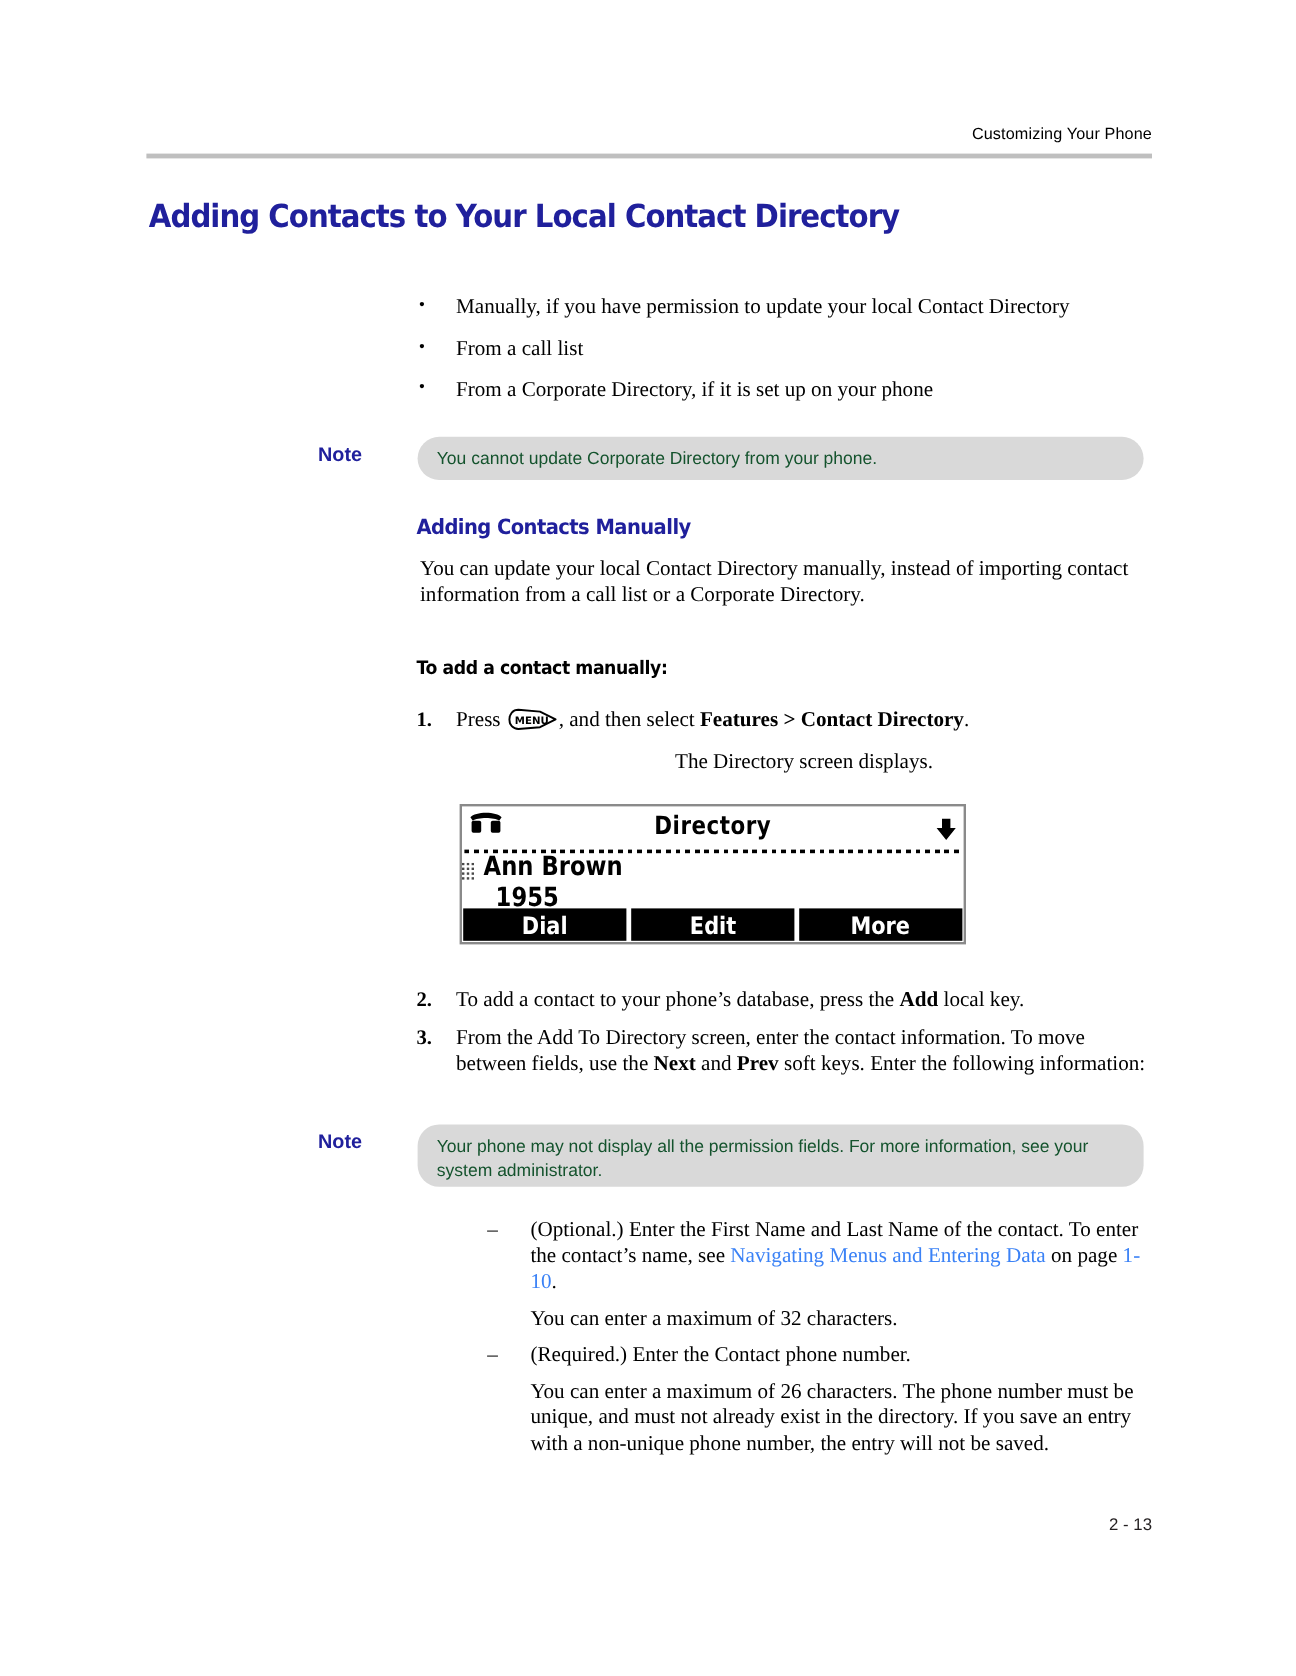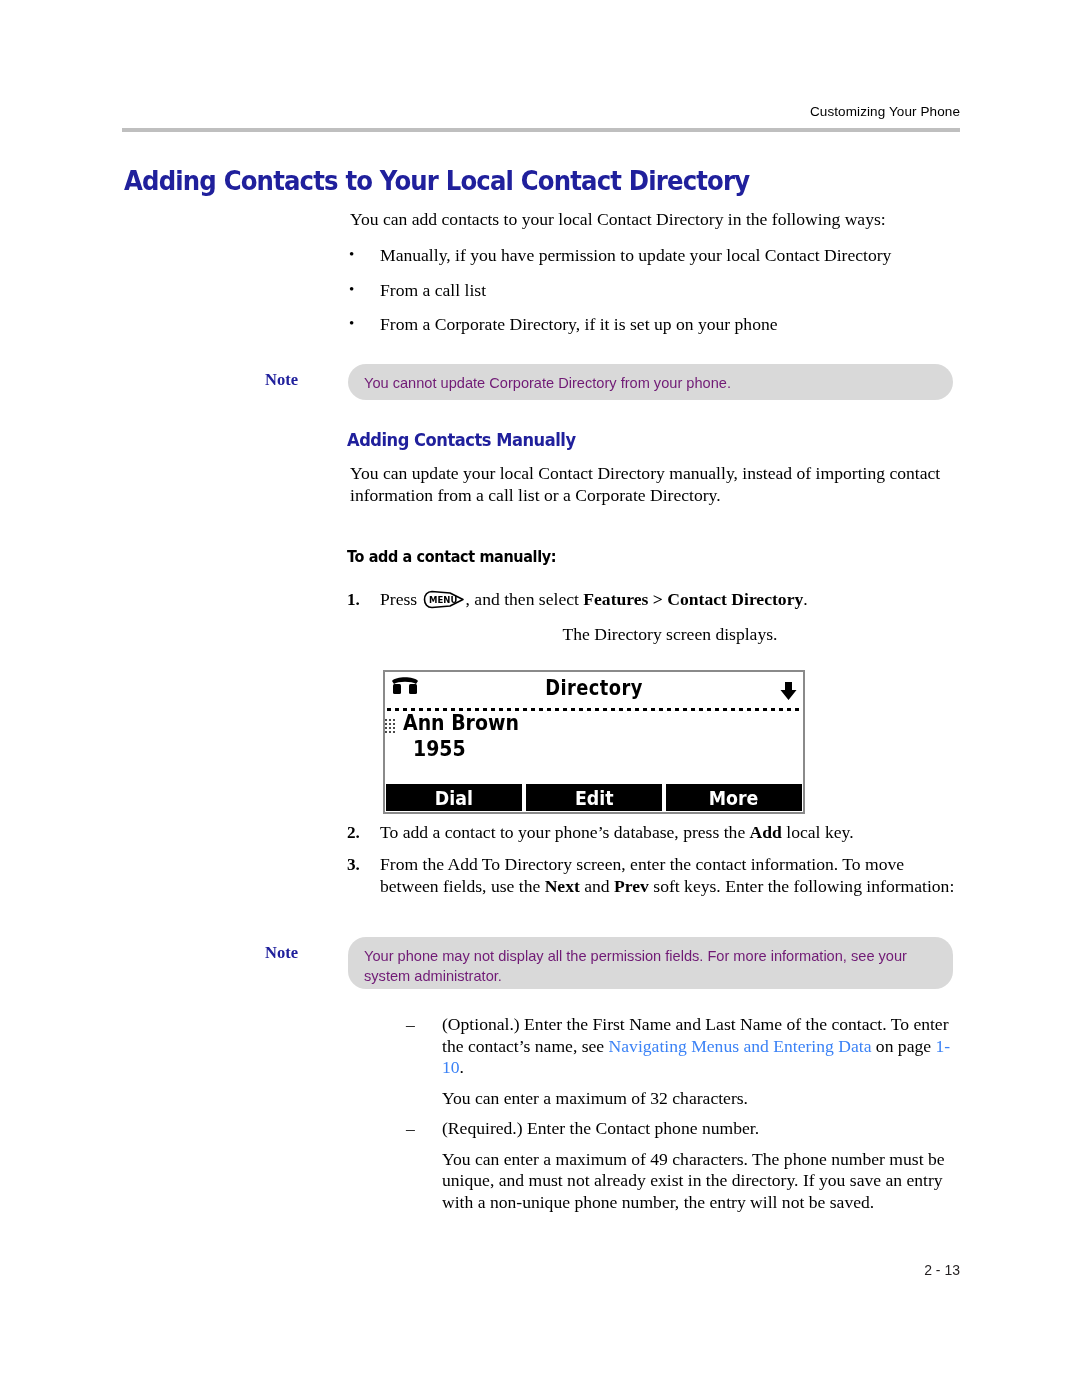--- a/index.html
+++ b/index.html
@@ -340,7 +340,6 @@
 
   <div class="h1-title">Adding Contacts to Your Local Contact Directory</div>
 
-  <div class="body-text intro">You can add contacts to your local Contact Directory in the following ways:</div>
 
   <div class="bullet-list">
     <div class="bullet-row">

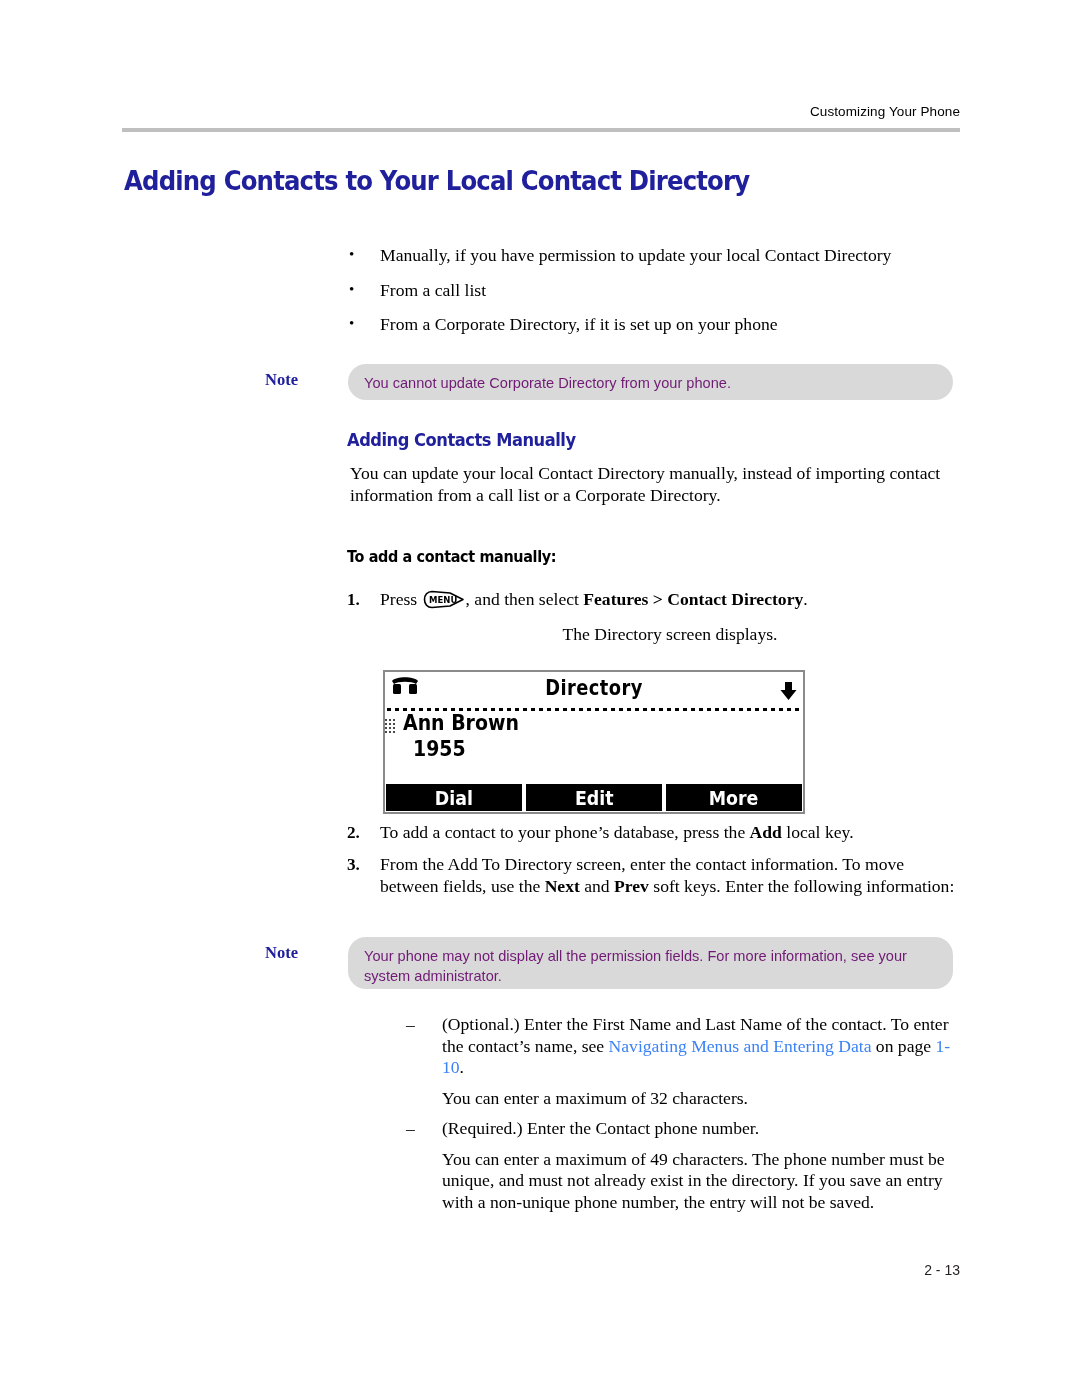--- a/index.html
+++ b/index.html
@@ -122,7 +122,7 @@
   
   .note-label {
     position: absolute;
-    font-family: Liberation Serif, serif;
+    font-family: Liberation Sans, sans-serif;
     font-weight: bold;
     font-size: 16.5px;
     color: #20209c;

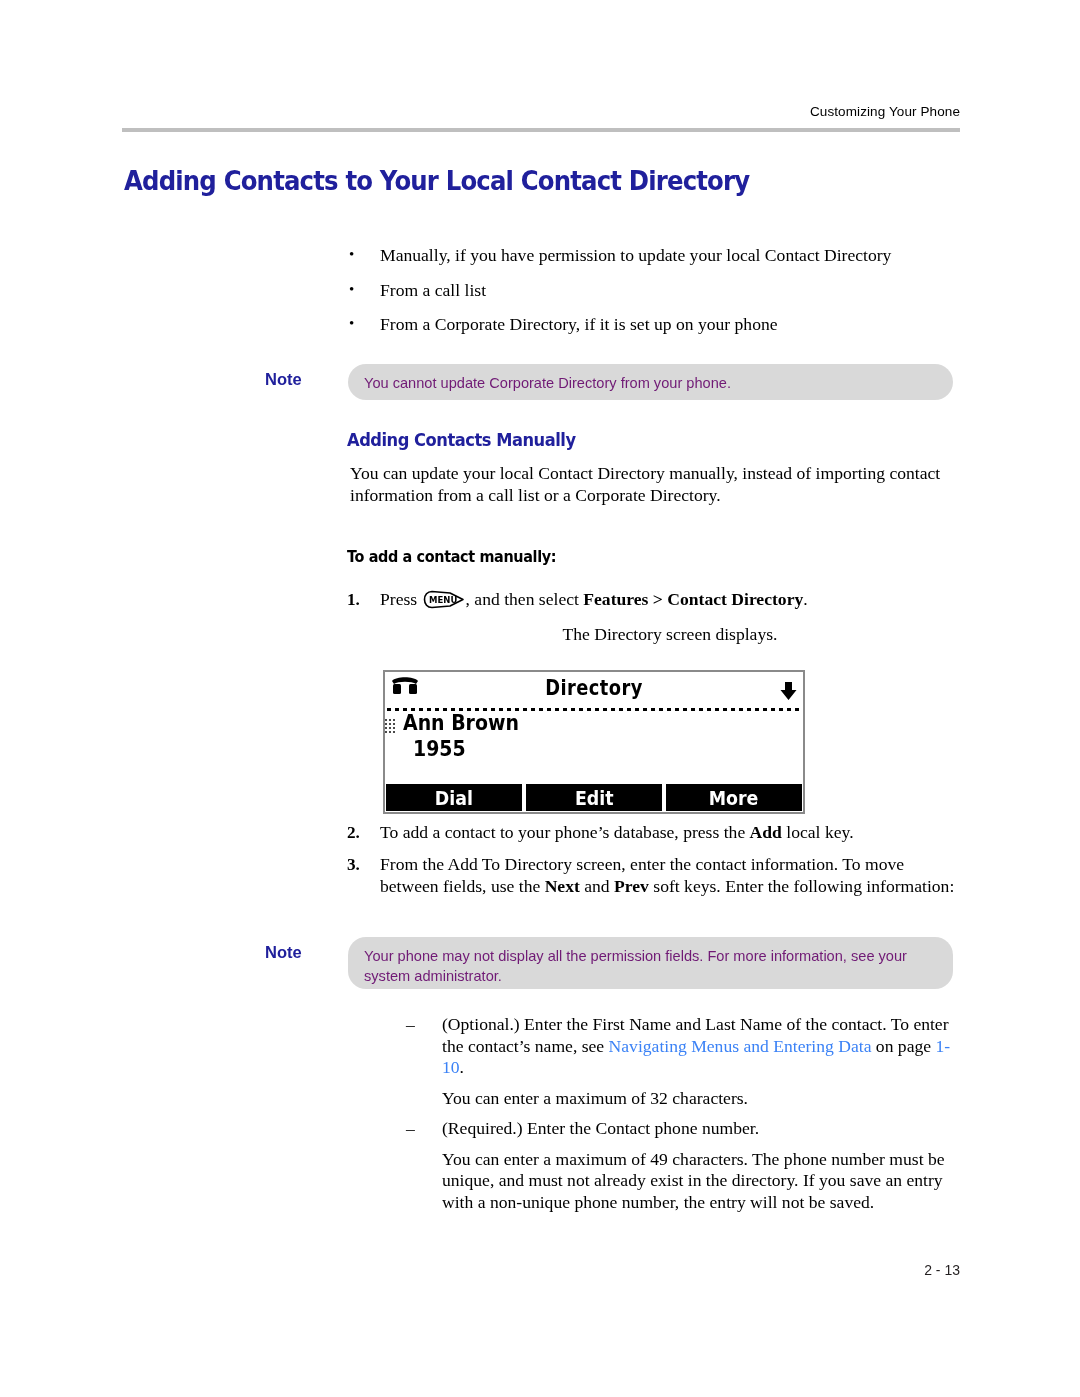--- a/index.html
+++ b/index.html
@@ -133,7 +133,7 @@
     font-family: "Liberation Sans", sans-serif;
     font-size: 14.6px;
     line-height: 20px;
-    color: #701a75;
+    color: #14532d;
     box-sizing: border-box;
     padding: 9px 14px 9px 16px;
     border-radius: 18px;

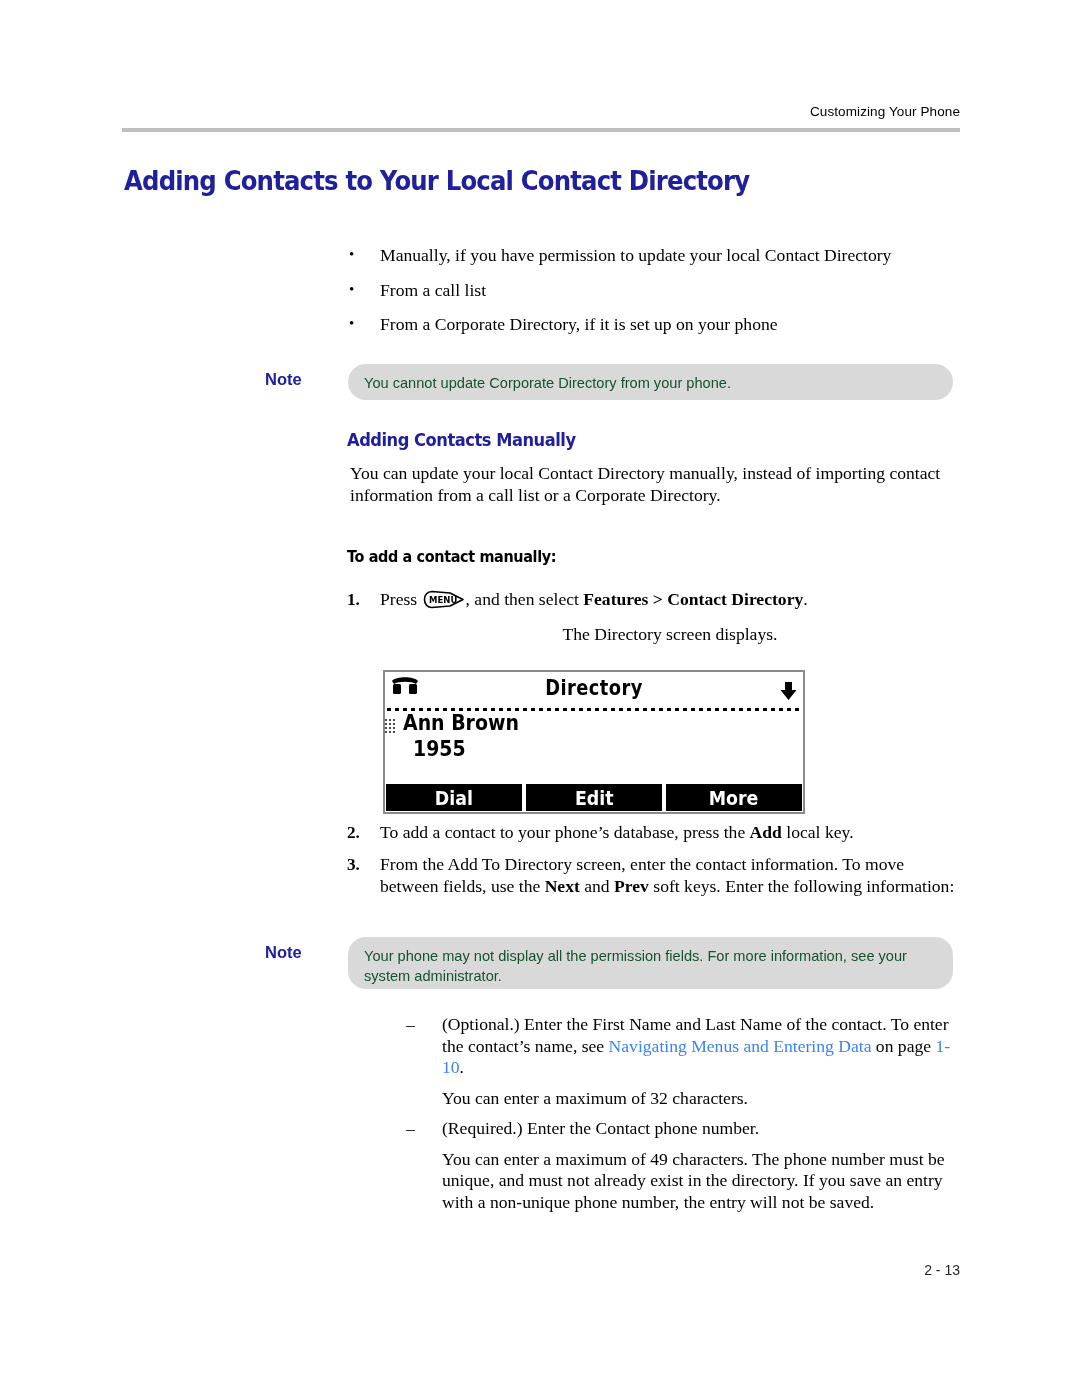--- a/index.html
+++ b/index.html
@@ -215,7 +215,7 @@
     left: 383px;
     top: 670px;
     width: 422px;
-    height: 144px;
+    height: 117px;
     background: #ffffff;
     border: 2px solid #8a8a8a;
     box-sizing: border-box;

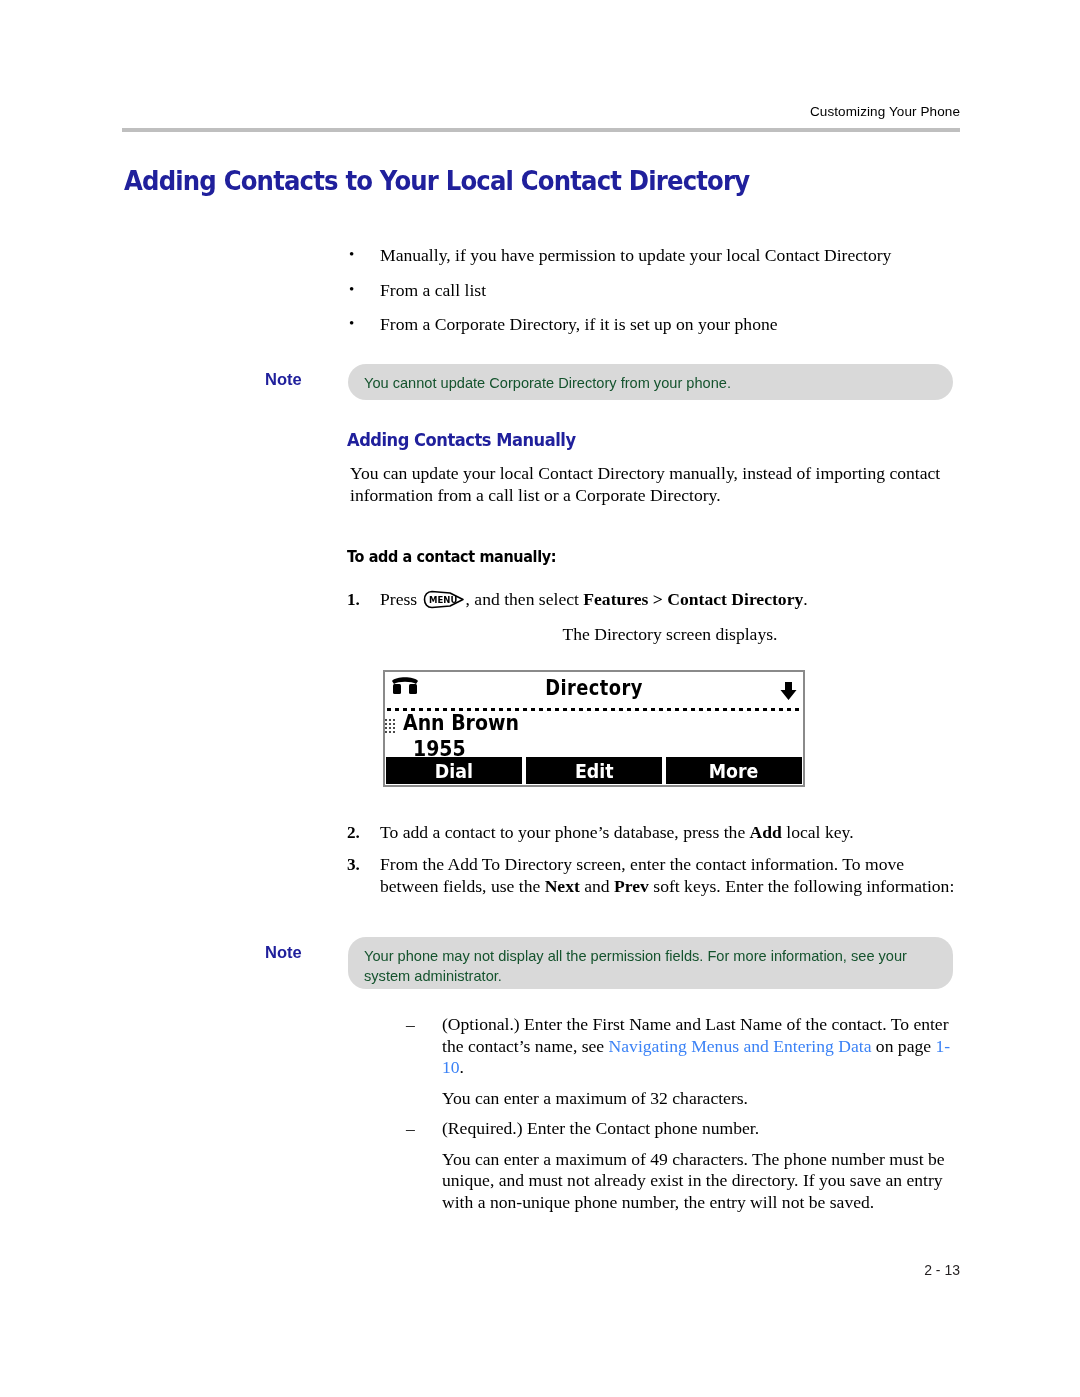--- a/index.html
+++ b/index.html
@@ -472,7 +472,7 @@
       <span class="dash">–</span>
       <span>(Required.) Enter the Contact phone number.</span>
     </div>
-    <div class="plain-row">You can enter a maximum of 49 characters. The phone number must be unique, and must not already exist in the directory. If you save an entry with a non-unique phone number, the entry will not be saved.</div>
+    <div class="plain-row">You can enter a maximum of 26 characters. The phone number must be unique, and must not already exist in the directory. If you save an entry with a non-unique phone number, the entry will not be saved.</div>
   </div>
 
   <div class="page-footer">2 - 13</div>

